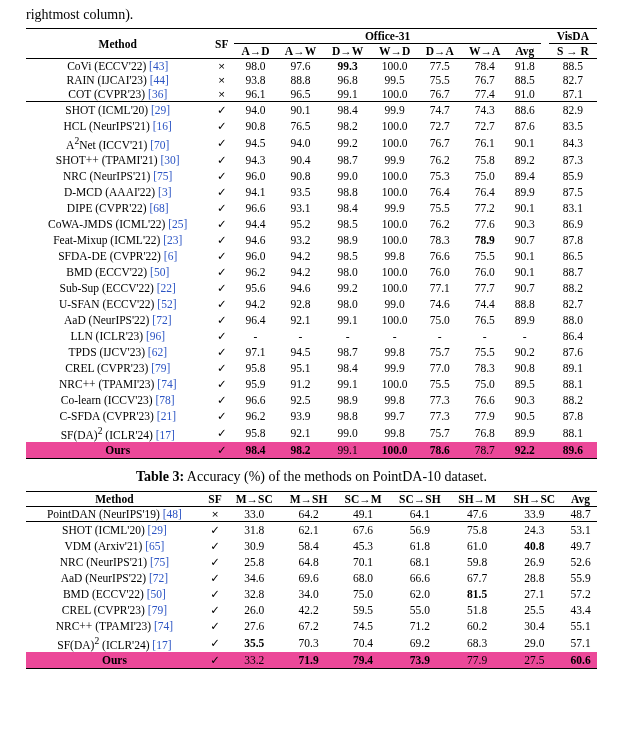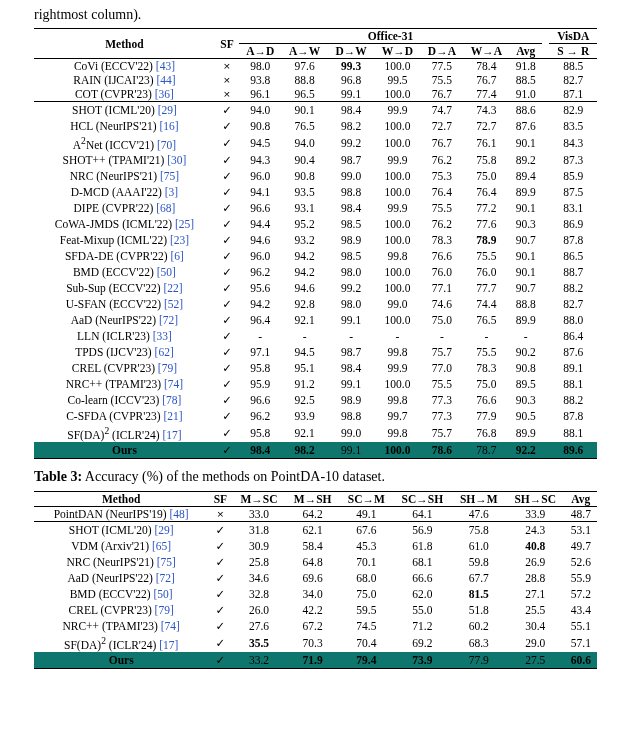--- a/index.html
+++ b/index.html
@@ -3,7 +3,7 @@
 <meta charset="utf-8">
 <style>
   html,body{margin:0;padding:0;background:#fff;font-family:"Times New Roman",serif;font-size:11.5px;color:#000}
-  .page{width:615px;padding:6px 18px 14px 34px;box-sizing:border-box}
+  .page{width:615px;padding:6px 18px 14px 26px;box-sizing:border-box}
   .pretext{font-size:14px;line-height:1.3;margin-bottom:4px}
   table{border-collapse:collapse;width:100%;font-size:11.5px}
   th,td{padding:1px 3px;text-align:center;white-space:nowrap}

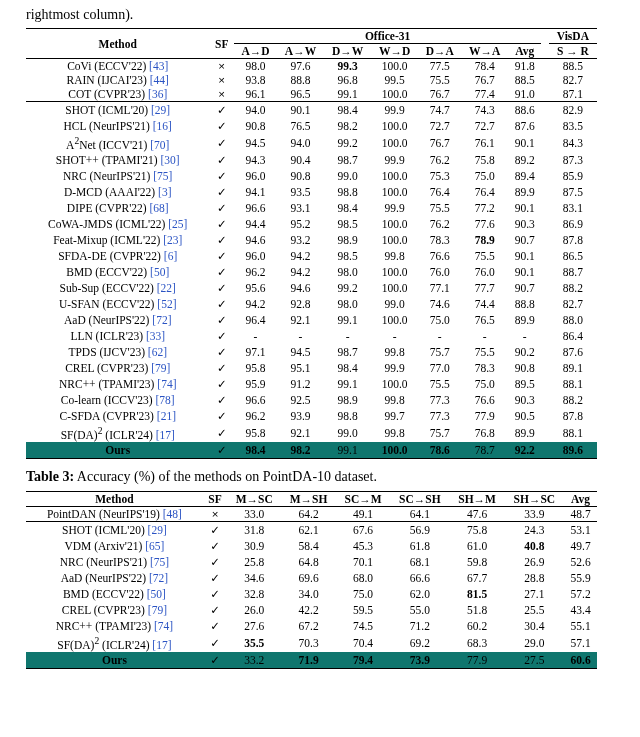--- a/index.html
+++ b/index.html
@@ -268,7 +268,7 @@
           <td>88.0</td>
         </tr>
         <tr class="">
-          <td class="lft">LLN (ICLR'23) <a href="#" class="cite">[33]</a></td>
+          <td class="lft">LLN (ICLR'23) <a href="#" class="cite">[96]</a></td>
           <td><span class="chk">✓</span></td>
           <td>-</td>
           <td>-</td>

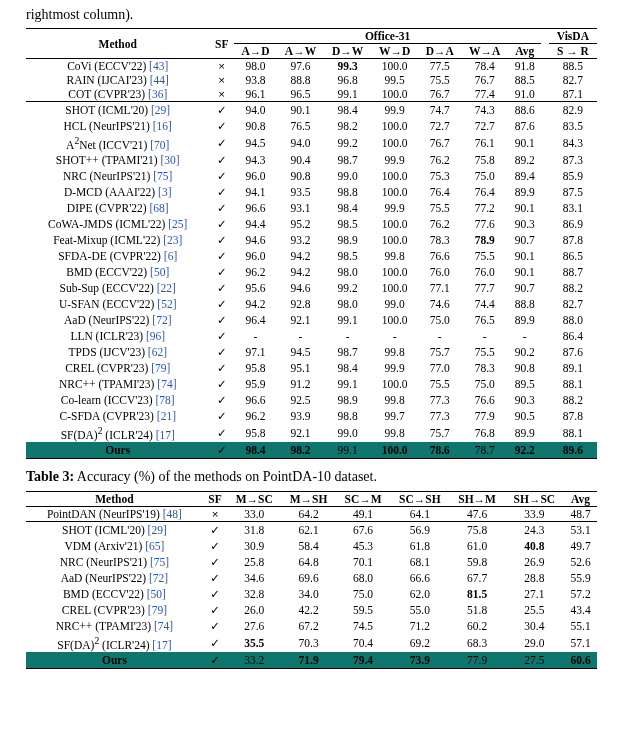--- a/index.html
+++ b/index.html
@@ -14,7 +14,7 @@
   .rule-mid td,.rule-mid th{border-bottom:0.6px solid #000}
   .sep td{border-top:0.6px solid #000}
   a.cite{color:#2a53c3;text-decoration:none}
-  .ours td{background:#0f766e}
+  .ours td{background:#ec4899}
   .caption{font-size:14px;margin:10px 0 6px}
   .chk{font-family:"Segoe UI Symbol","Apple Symbols",sans-serif}
 </style>

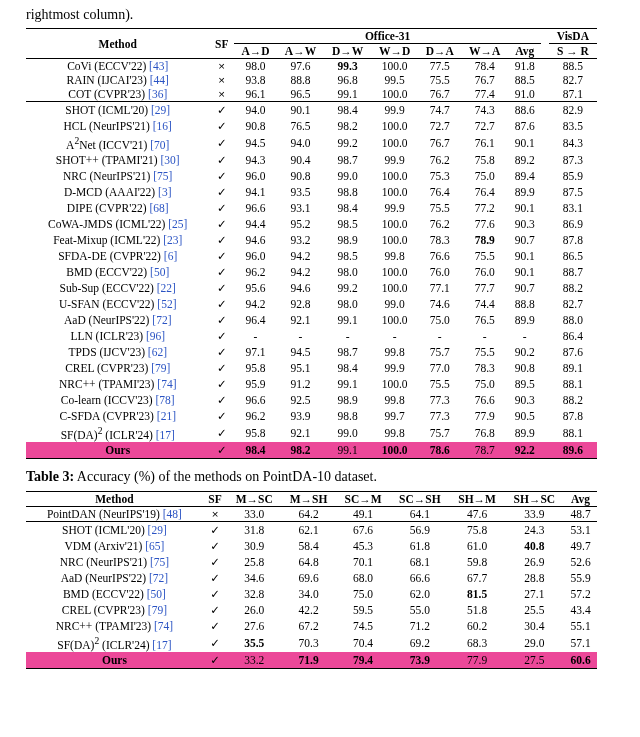--- a/index.html
+++ b/index.html
@@ -15,7 +15,7 @@
   .sep td{border-top:0.6px solid #000}
   a.cite{color:#2a53c3;text-decoration:none}
   .ours td{background:#ec4899}
-  .caption{font-size:14px;margin:10px 0 6px}
+  .caption{text-align:center;font-size:14px;margin:10px 0 6px}
   .chk{font-family:"Segoe UI Symbol","Apple Symbols",sans-serif}
 </style>
 </head>

